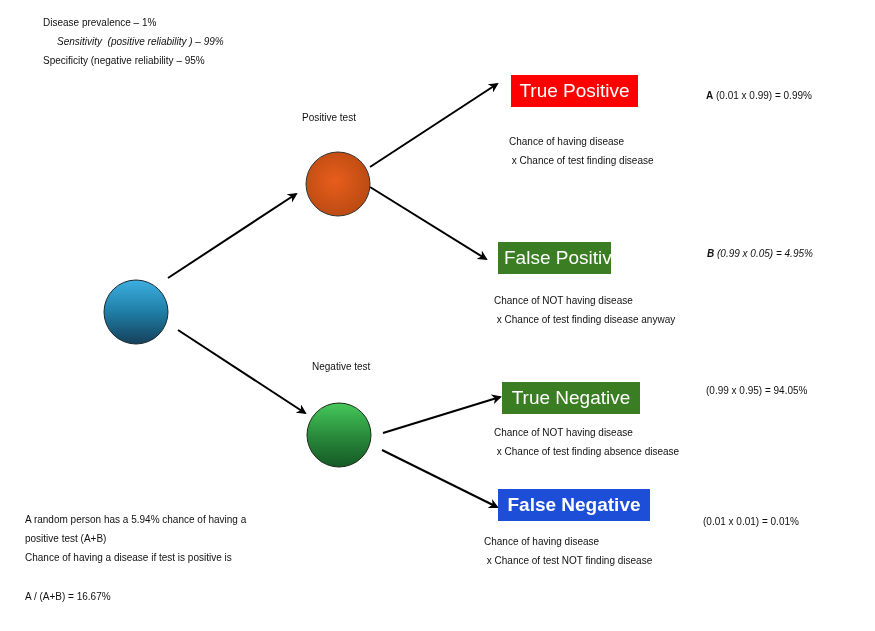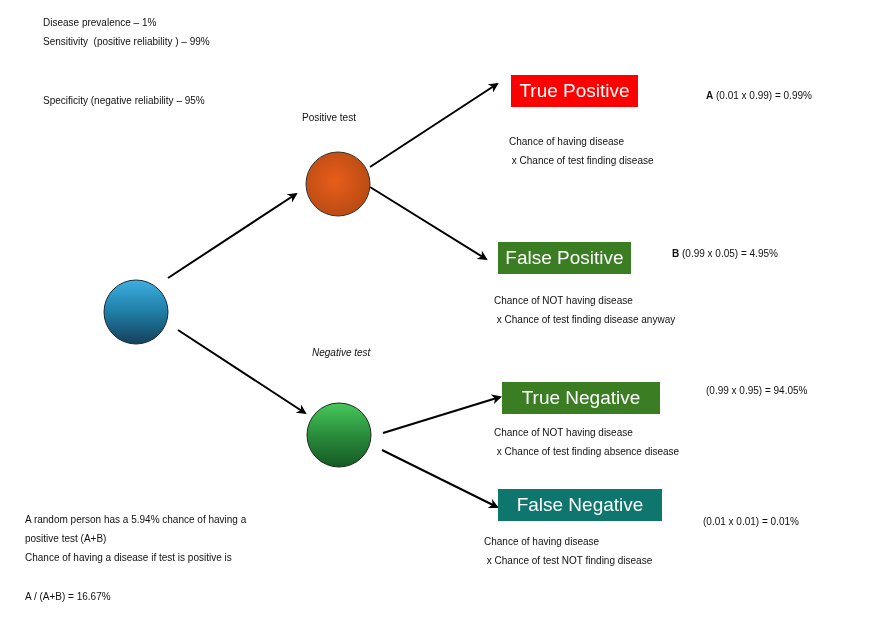--- a/index.html
+++ b/index.html
@@ -51,7 +51,7 @@
 
 <div>
   <div class="txt" style="left:43px; top:13px;">Disease prevalence – 1%</div>
-  <div class="txt" style="left:43px; top:32px;">Sensitivity  (positive reliability ) – 99%</div>
+  <div class="txt" style="left:57px; top:32px;font-style:italic;">Sensitivity  (positive reliability ) – 99%</div>
   <div class="txt" style="left:43px; top:51px;margin-top:40px;">Specificity (negative reliability – 95%</div>
 </div>
 

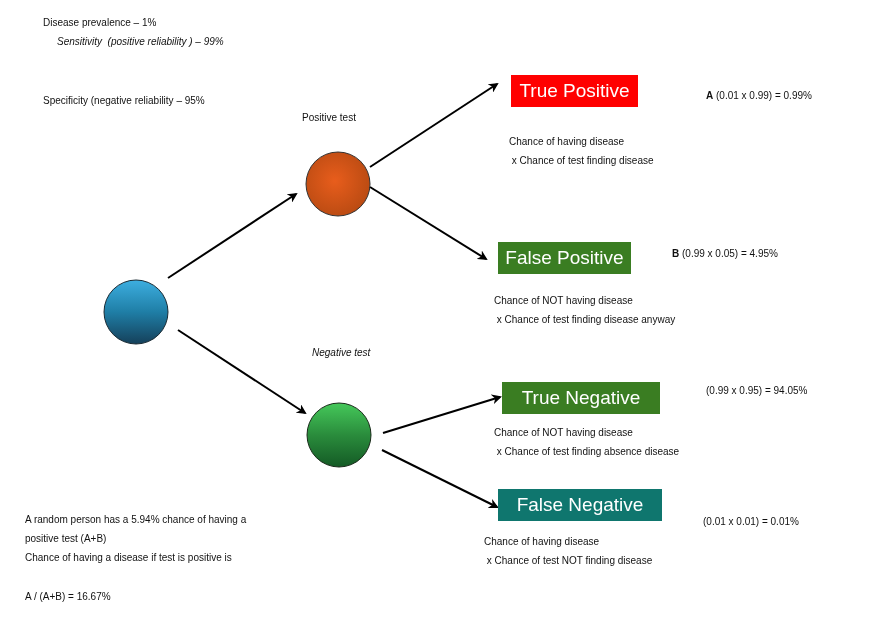--- a/index.html
+++ b/index.html
@@ -52,7 +52,7 @@
 <div>
   <div class="txt" style="left:43px; top:13px;">Disease prevalence – 1%</div>
   <div class="txt" style="left:57px; top:32px;font-style:italic;">Sensitivity  (positive reliability ) – 99%</div>
-  <div class="txt" style="left:43px; top:51px;margin-top:40px;">Specificity (negative reliability – 95%</div>
+  <div class="txt" style="left:43px; top:51px;">Specificity (negative reliability – 95%</div>
 </div>
 
 <div class="txt" style="left:302px; top:108px;">Positive test</div>

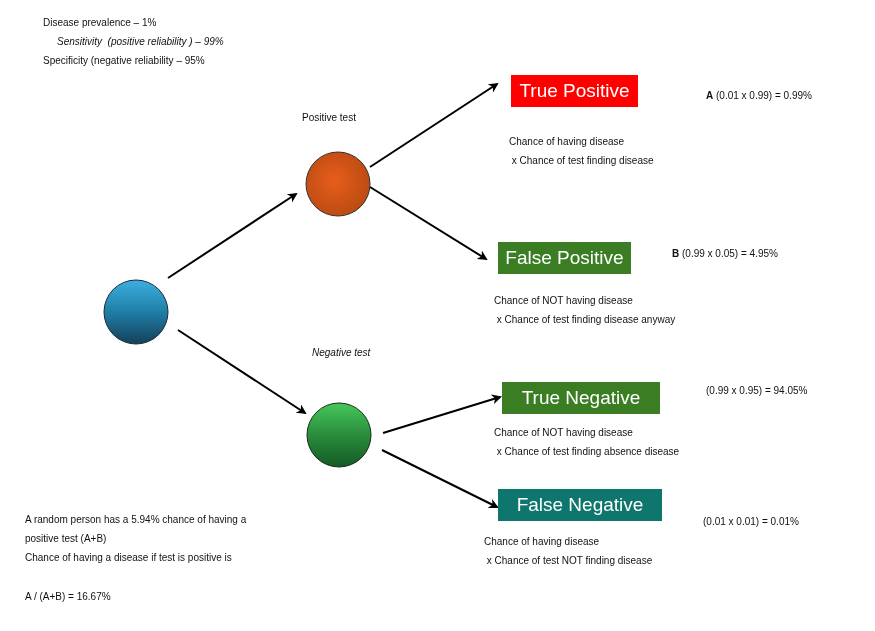--- a/index.html
+++ b/index.html
@@ -63,7 +63,7 @@
 <div class="txt" style="left:509px; top:132px;">Chance of having disease</div>
 <div class="txt" style="left:509px; top:151px;"> x Chance of test finding disease</div>
 
-<div class="badge green" style="left: 498px; top: 242px; width: 133px; background: rgb(58, 125, 34);">False Positive</div>
+<div class="badge green" style="left: 498px; top: 242px; width: 113px; background: rgb(58, 125, 34);">False Positive</div>
 <div class="txt formula" style="left:672px; top:244px;"><b>B</b><span> (0.99 x 0.05) = 4.95%</span></div>
 <div class="txt" style="left:494px; top:291px;">Chance of NOT having disease</div>
 <div class="txt" style="left:494px; top:310px;"> x Chance of test finding disease anyway</div>

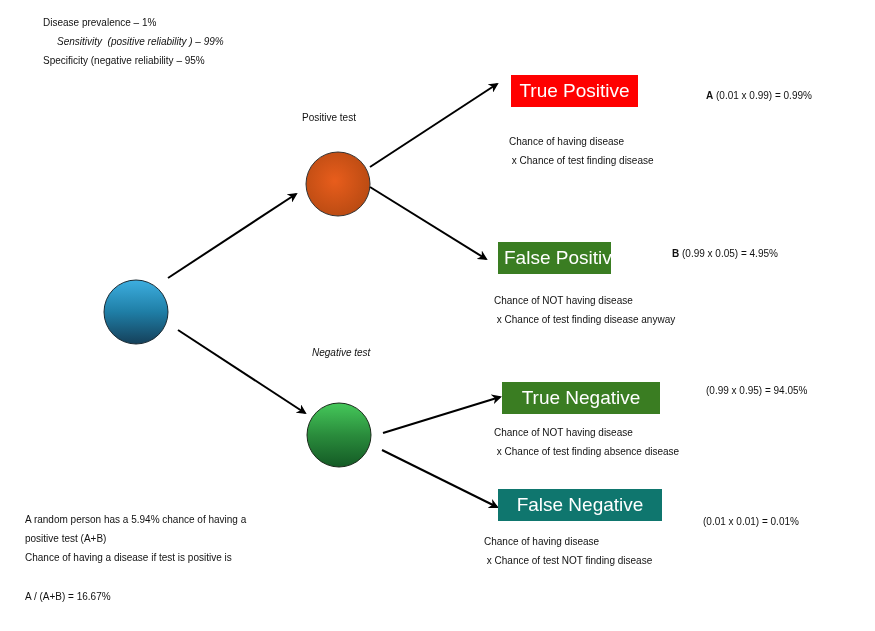--- a/index.html
+++ b/index.html
@@ -64,7 +64,7 @@
 <div class="txt" style="left:509px; top:151px;"> x Chance of test finding disease</div>
 
 <div class="badge green" style="left: 498px; top: 242px; width: 113px; background: rgb(58, 125, 34);">False Positive</div>
-<div class="txt formula" style="left:672px; top:244px;"><b>B</b><span> (0.99 x 0.05) = 4.95%</span></div>
+<div class="txt formula" style="left:707px; top:244px;font-style:italic;"><b>B</b><span> (0.99 x 0.05) = 4.95%</span></div>
 <div class="txt" style="left:494px; top:291px;">Chance of NOT having disease</div>
 <div class="txt" style="left:494px; top:310px;"> x Chance of test finding disease anyway</div>
 

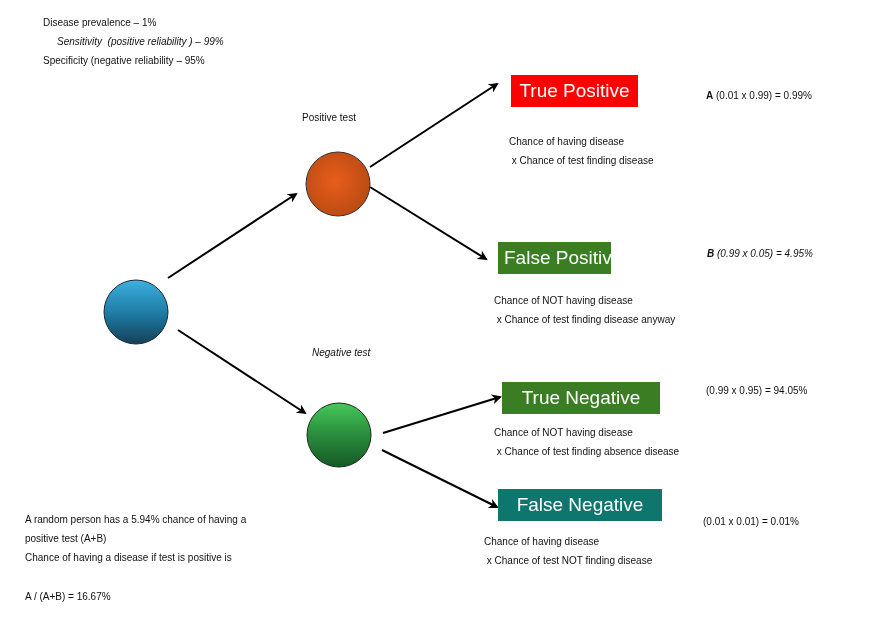--- a/index.html
+++ b/index.html
@@ -56,7 +56,7 @@
 </div>
 
 <div class="txt" style="left:302px; top:108px;">Positive test</div>
-<div class="txt" style="left:312px; top:343px;font-style:italic;">Negative test</div>
+<div class="txt" style="left:312px; top:357px;">Negative test</div>
 
 <div class="badge red" style="left: 511px; top: 75px; width: 127px; background: rgb(255, 0, 0);">True Positive</div>
 <div class="txt formula" style="left:706px; top:86px;"><b>A</b><span> (0.01 x 0.99) = 0.99%</span></div>

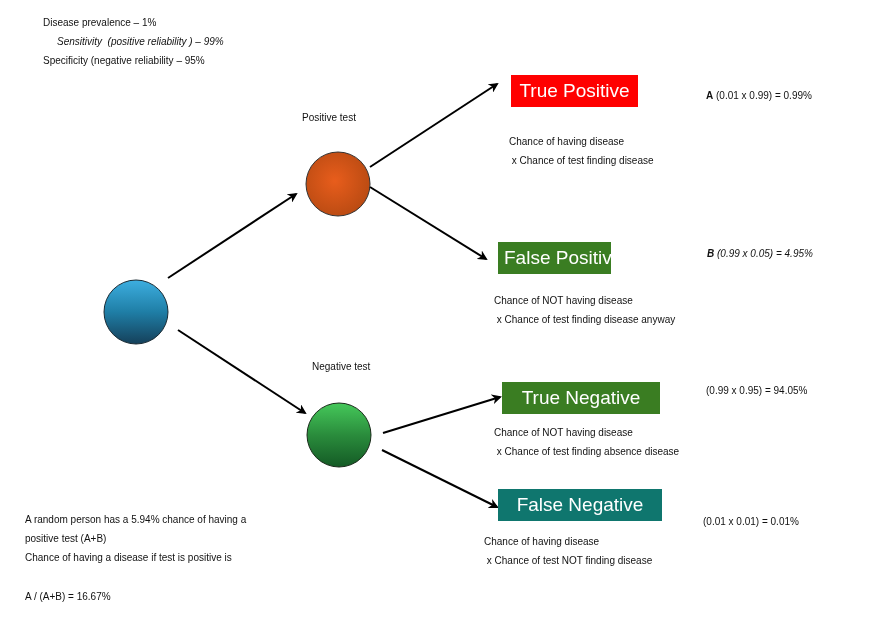--- a/index.html
+++ b/index.html
@@ -68,7 +68,7 @@
 <div class="txt" style="left:494px; top:291px;">Chance of NOT having disease</div>
 <div class="txt" style="left:494px; top:310px;"> x Chance of test finding disease anyway</div>
 
-<div class="badge green" style="left: 502px; top: 382px; width: 158px; background: rgb(58, 125, 34);">True Negative</div>
+<div class="badge green" style="left: 502px; top: 382px; width: 138px; background: rgb(58, 125, 34);">True Negative</div>
 <div class="txt formula" style="left:706px; top:381px;">(0.99 x 0.95) = 94.05%</div>
 <div class="txt" style="left:494px; top:423px;">Chance of NOT having disease</div>
 <div class="txt" style="left:494px; top:442px;"> x Chance of test finding absence disease</div>

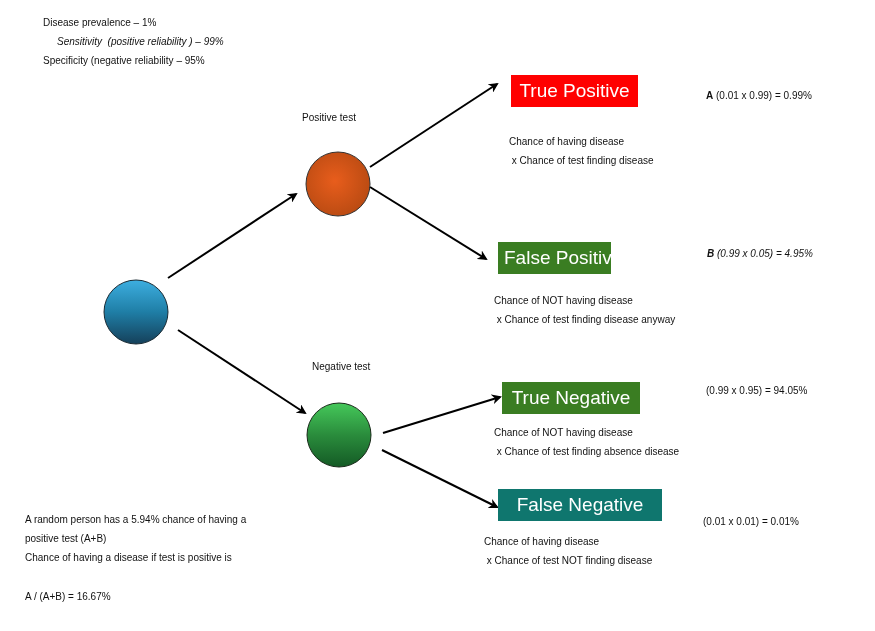--- a/index.html
+++ b/index.html
@@ -73,7 +73,7 @@
 <div class="txt" style="left:494px; top:423px;">Chance of NOT having disease</div>
 <div class="txt" style="left:494px; top:442px;"> x Chance of test finding absence disease</div>
 
-<div class="badge red" style="left: 498px; top: 489px; width: 164px; background: #0f766e;">False Negative</div>
+<div class="badge red" style="left: 498px; top: 489px; width: 152px; background: #1d4ed8; font-weight: bold;">False Negative</div>
 <div class="txt formula" style="left:703px; top:512px;">(0.01 x 0.01) = 0.01%</div>
 <div class="txt" style="left:484px; top:532px;">Chance of having disease</div>
 <div class="txt" style="left:484px; top:551px;"> x Chance of test NOT finding disease</div>

